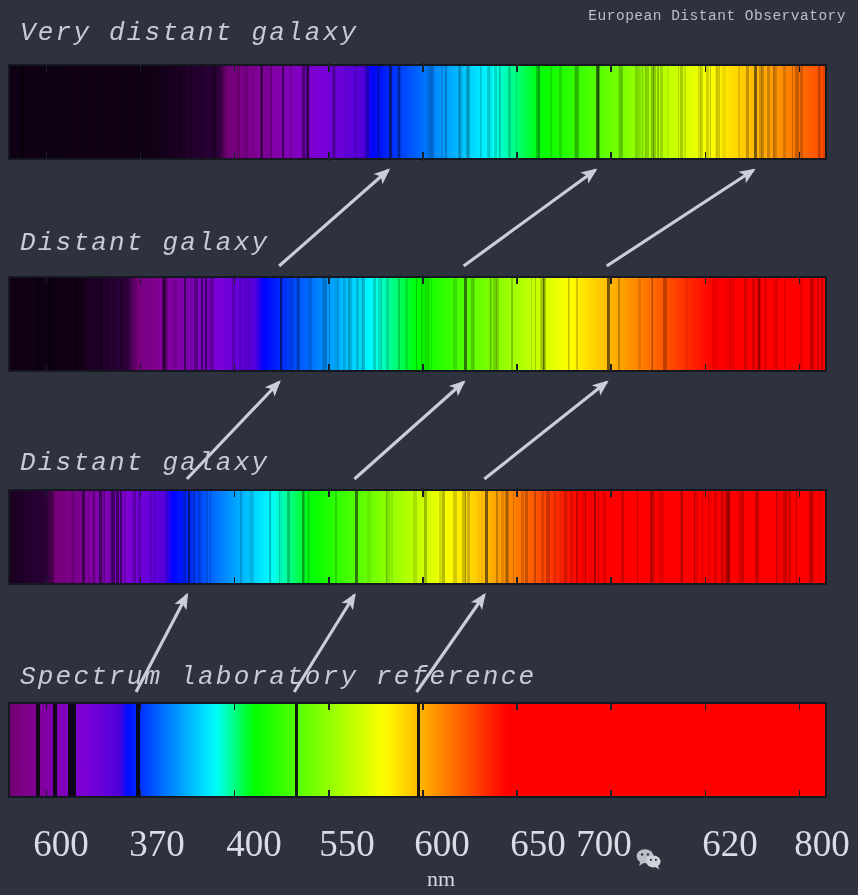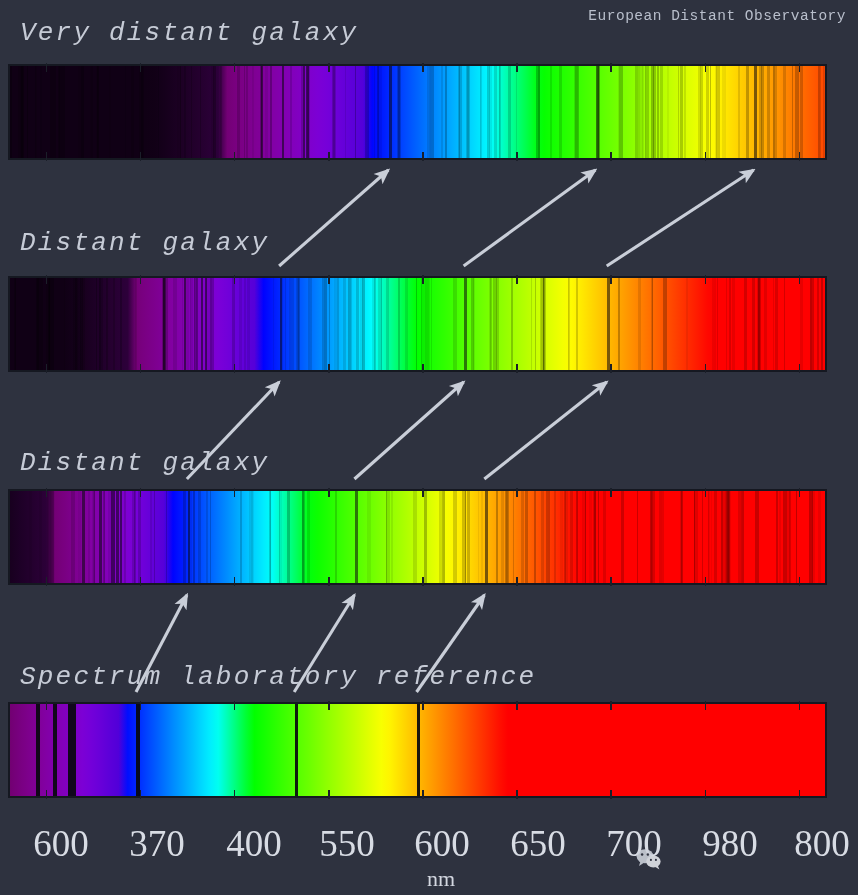--- a/index.html
+++ b/index.html
@@ -667,7 +667,7 @@
     <div class="tk" style="left: 347px;">550</div>
     <div class="tk" style="left: 442px;">600</div>
     <div class="tk" style="left: 538px;">650</div>
-    <div class="tk" style="left: 634px;">700</div>
+    <div class="tk" style="left: 604px;">700</div>
     <div class="tk" style="left: 730px;">980</div>
     <div class="tk" style="left: 822px;">800</div>
   </div>

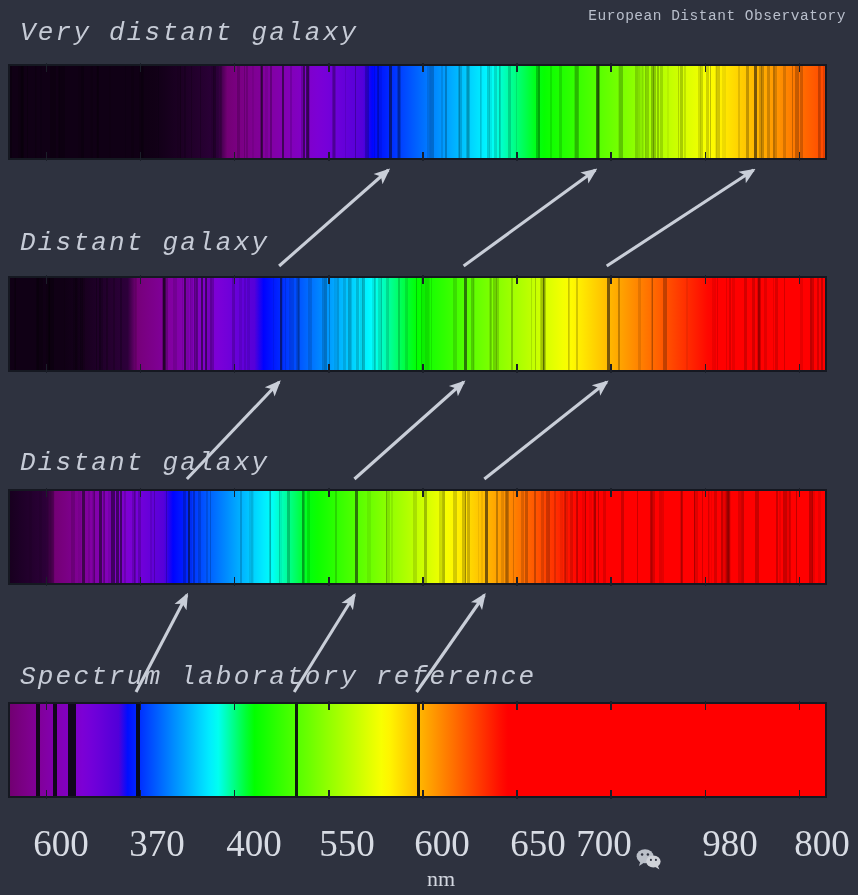--- a/index.html
+++ b/index.html
@@ -668,7 +668,7 @@
     <div class="tk" style="left: 442px;">600</div>
     <div class="tk" style="left: 538px;">650</div>
     <div class="tk" style="left: 604px;">700</div>
-    <div class="tk" style="left: 730px;">980</div>
+    <div class="tk" style="left: 730px;">620</div>
     <div class="tk" style="left: 822px;">800</div>
   </div>
 <div class="axis-unit">nm</div>

